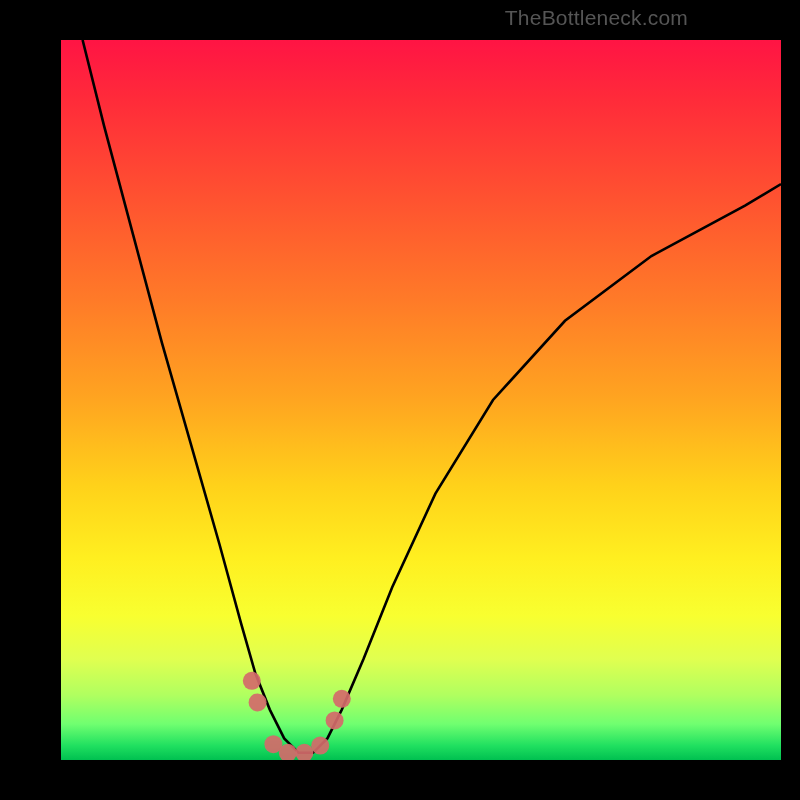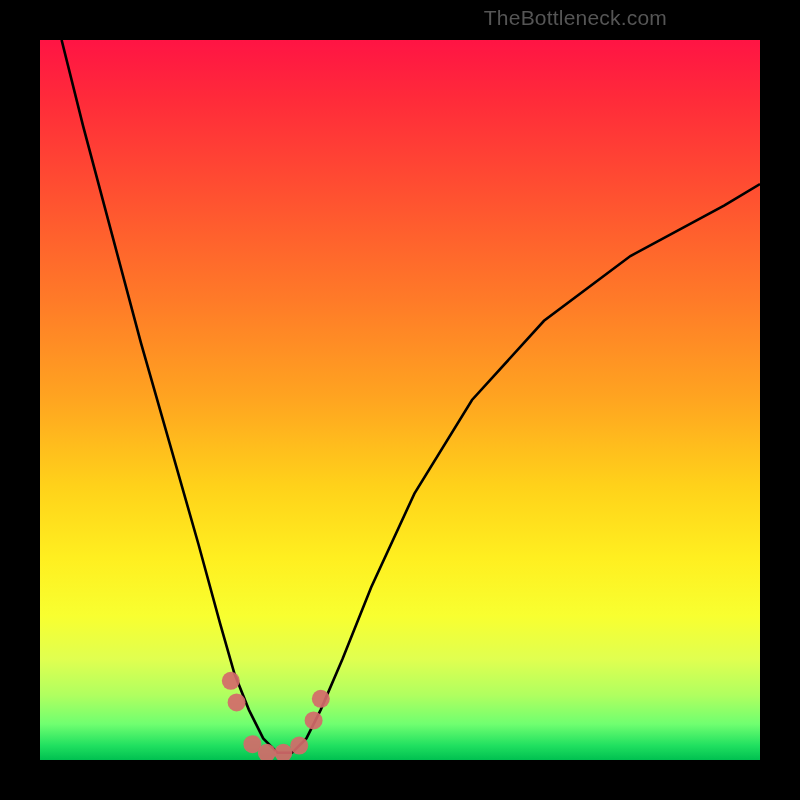--- a/index.html
+++ b/index.html
@@ -16,6 +16,7 @@
     width: 679px;
     height: 800px;
     background: #000;
+    margin-left: 21px;
   }
   .plot {
     position: absolute;

